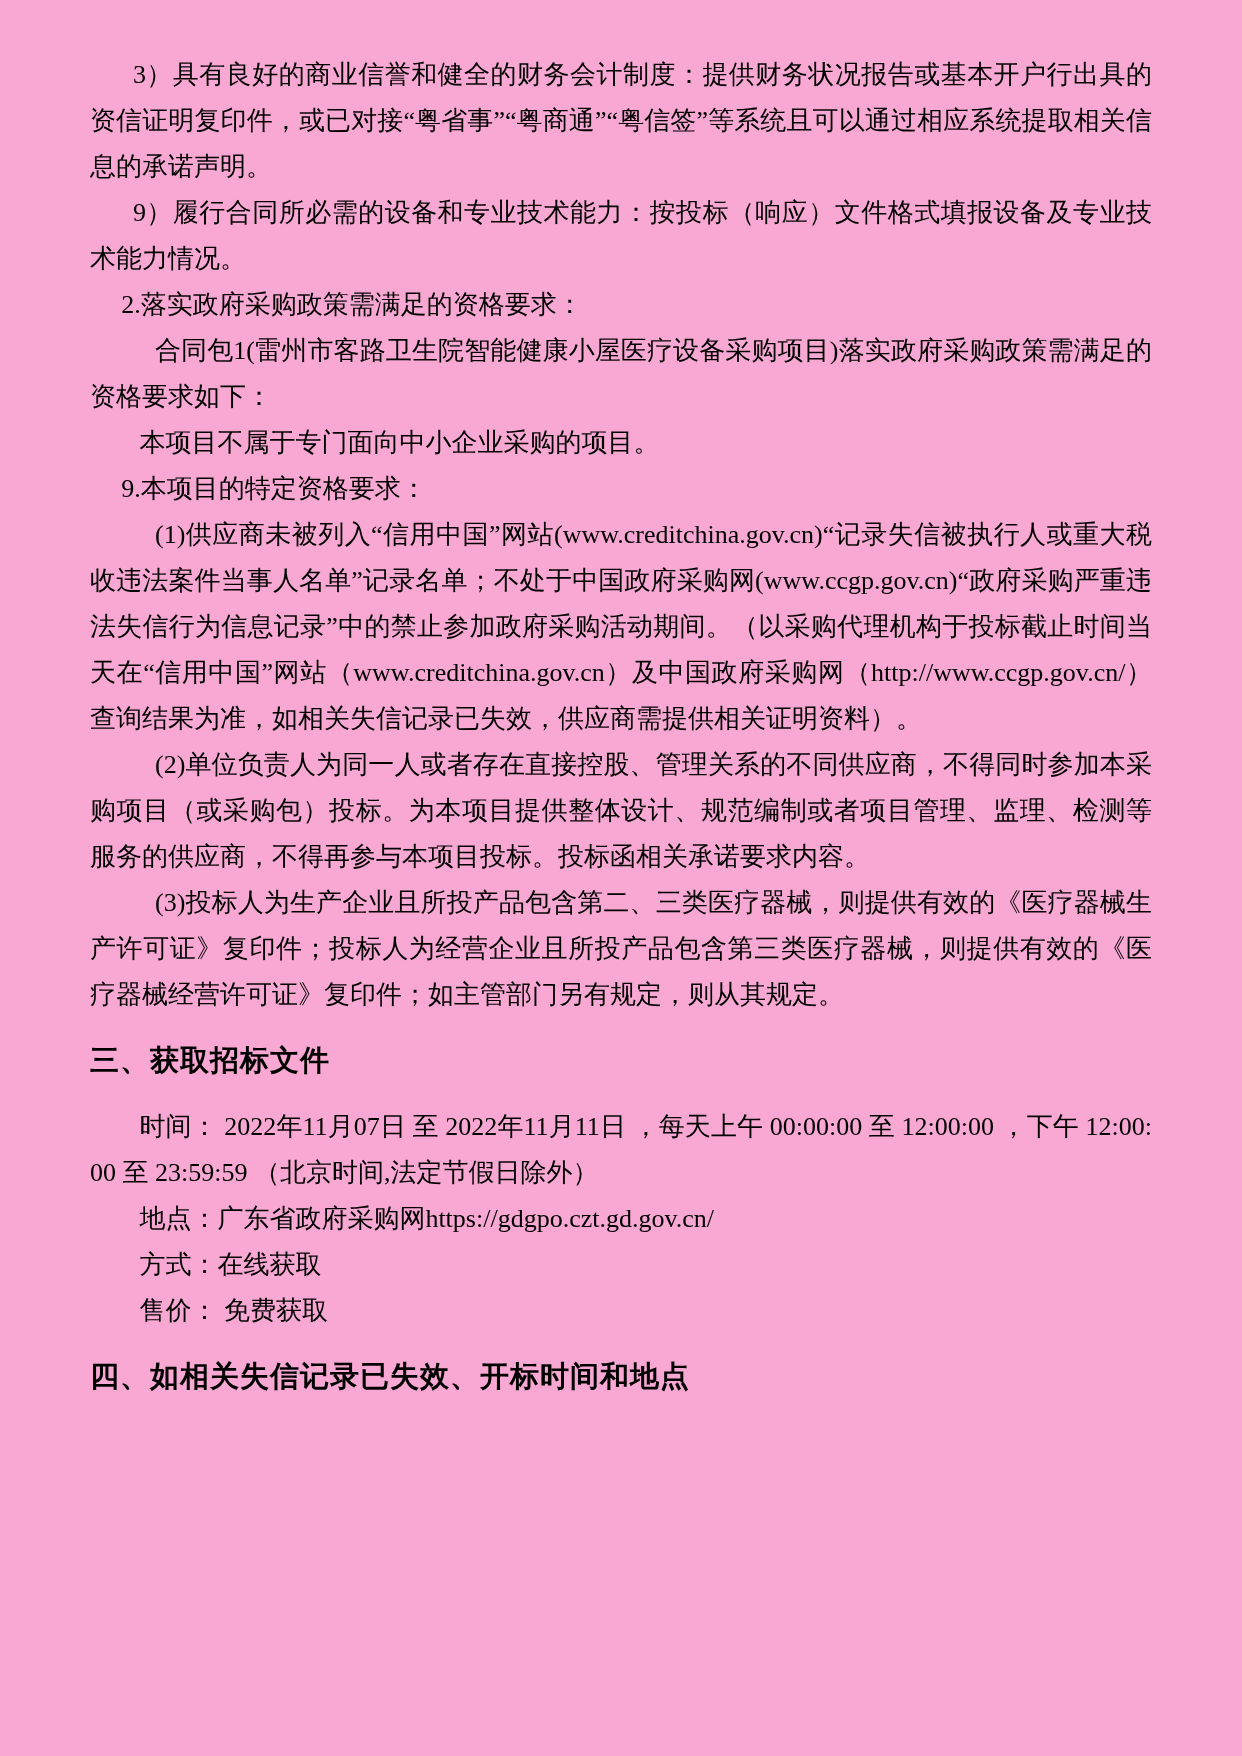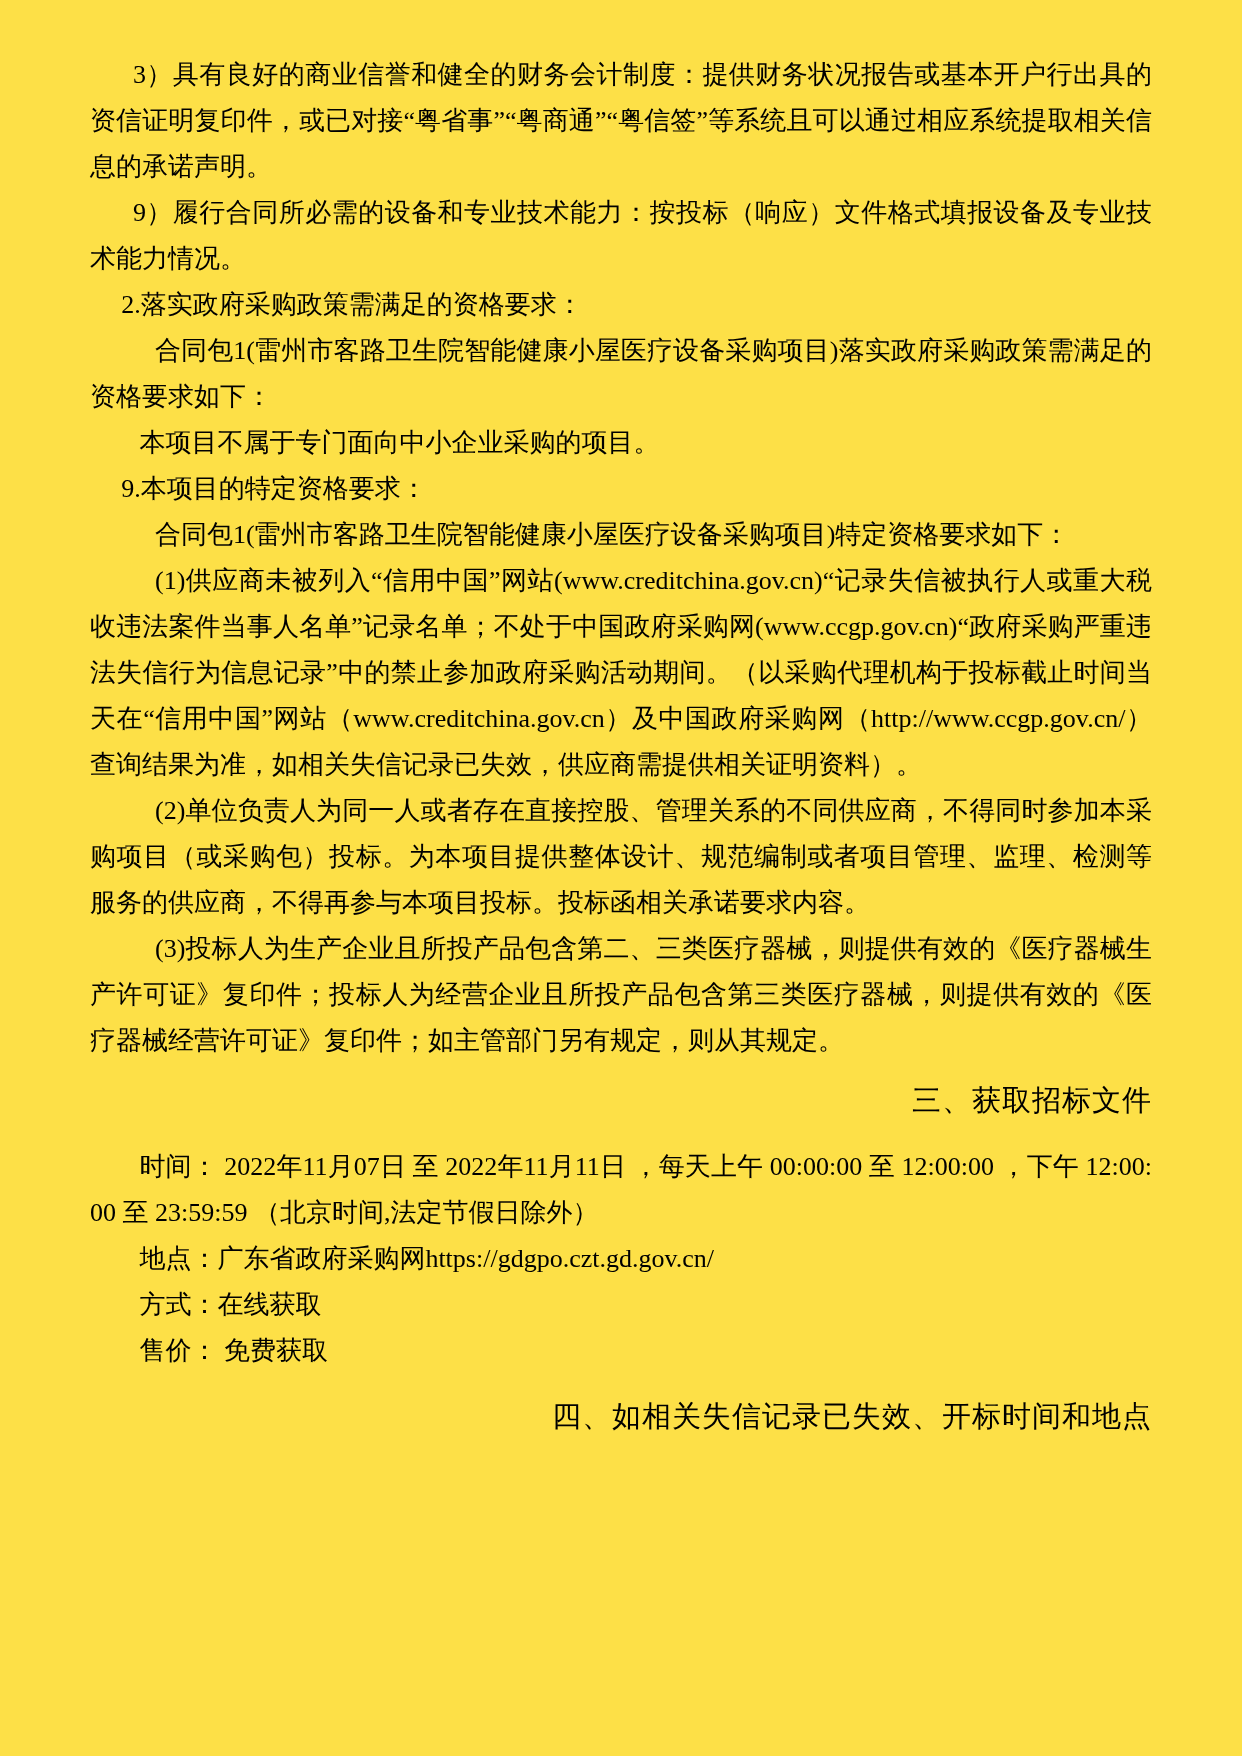--- a/index.html
+++ b/index.html
@@ -13,7 +13,7 @@
     height: 1756px;
     box-sizing: border-box;
     padding: 52px 90px 0 90px;
-    background: #fde047;
+    background: #f9a8d4;
     color: #000000;
     font-family: "Liberation Serif", "DejaVu Serif", serif;
     font-size: 26px;

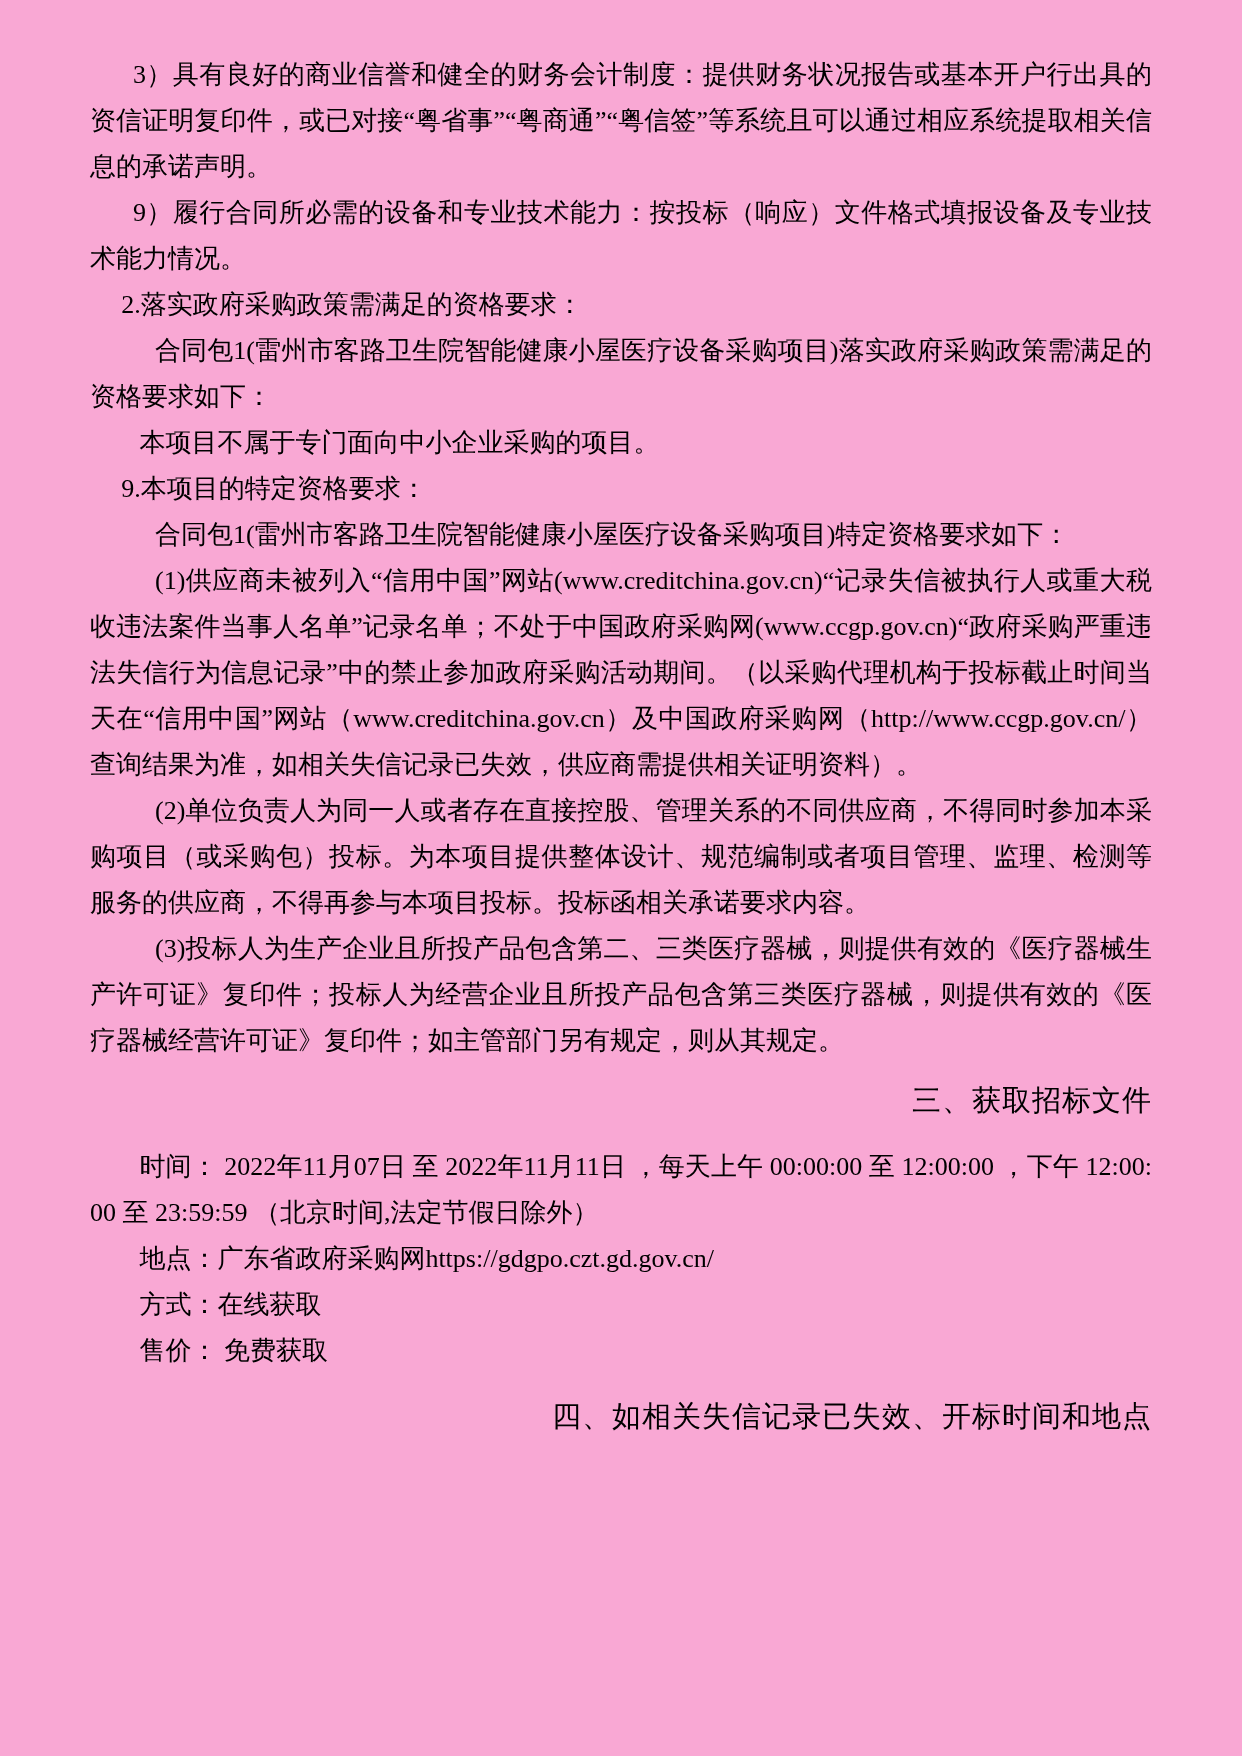--- a/index.html
+++ b/index.html
@@ -59,7 +59,6 @@
 
   <p class="body-line ind-num">9.本项目的特定资格要求：</p>
 
-  <p class="body-line ind-sub">合同包1(雷州市客路卫生院智能健康小屋医疗设备采购项目)特定资格要求如下：</p>
 
   <p class="body-line ind-sub">(1)供应商未被列入“信用中国”网站(www.creditchina.gov.cn)“记录失信被执行人或重大税收违法案件当事人名单”记录名单；不处于中国政府采购网(www.ccgp.gov.cn)“政府采购严重违法失信行为信息记录”中的禁止参加政府采购活动期间。（以采购代理机构于投标截止时间当天在“信用中国”网站（www.creditchina.gov.cn）及中国政府采购网（http://www.ccgp.gov.cn/）查询结果为准，如相关失信记录已失效，供应商需提供相关证明资料）。</p>
 

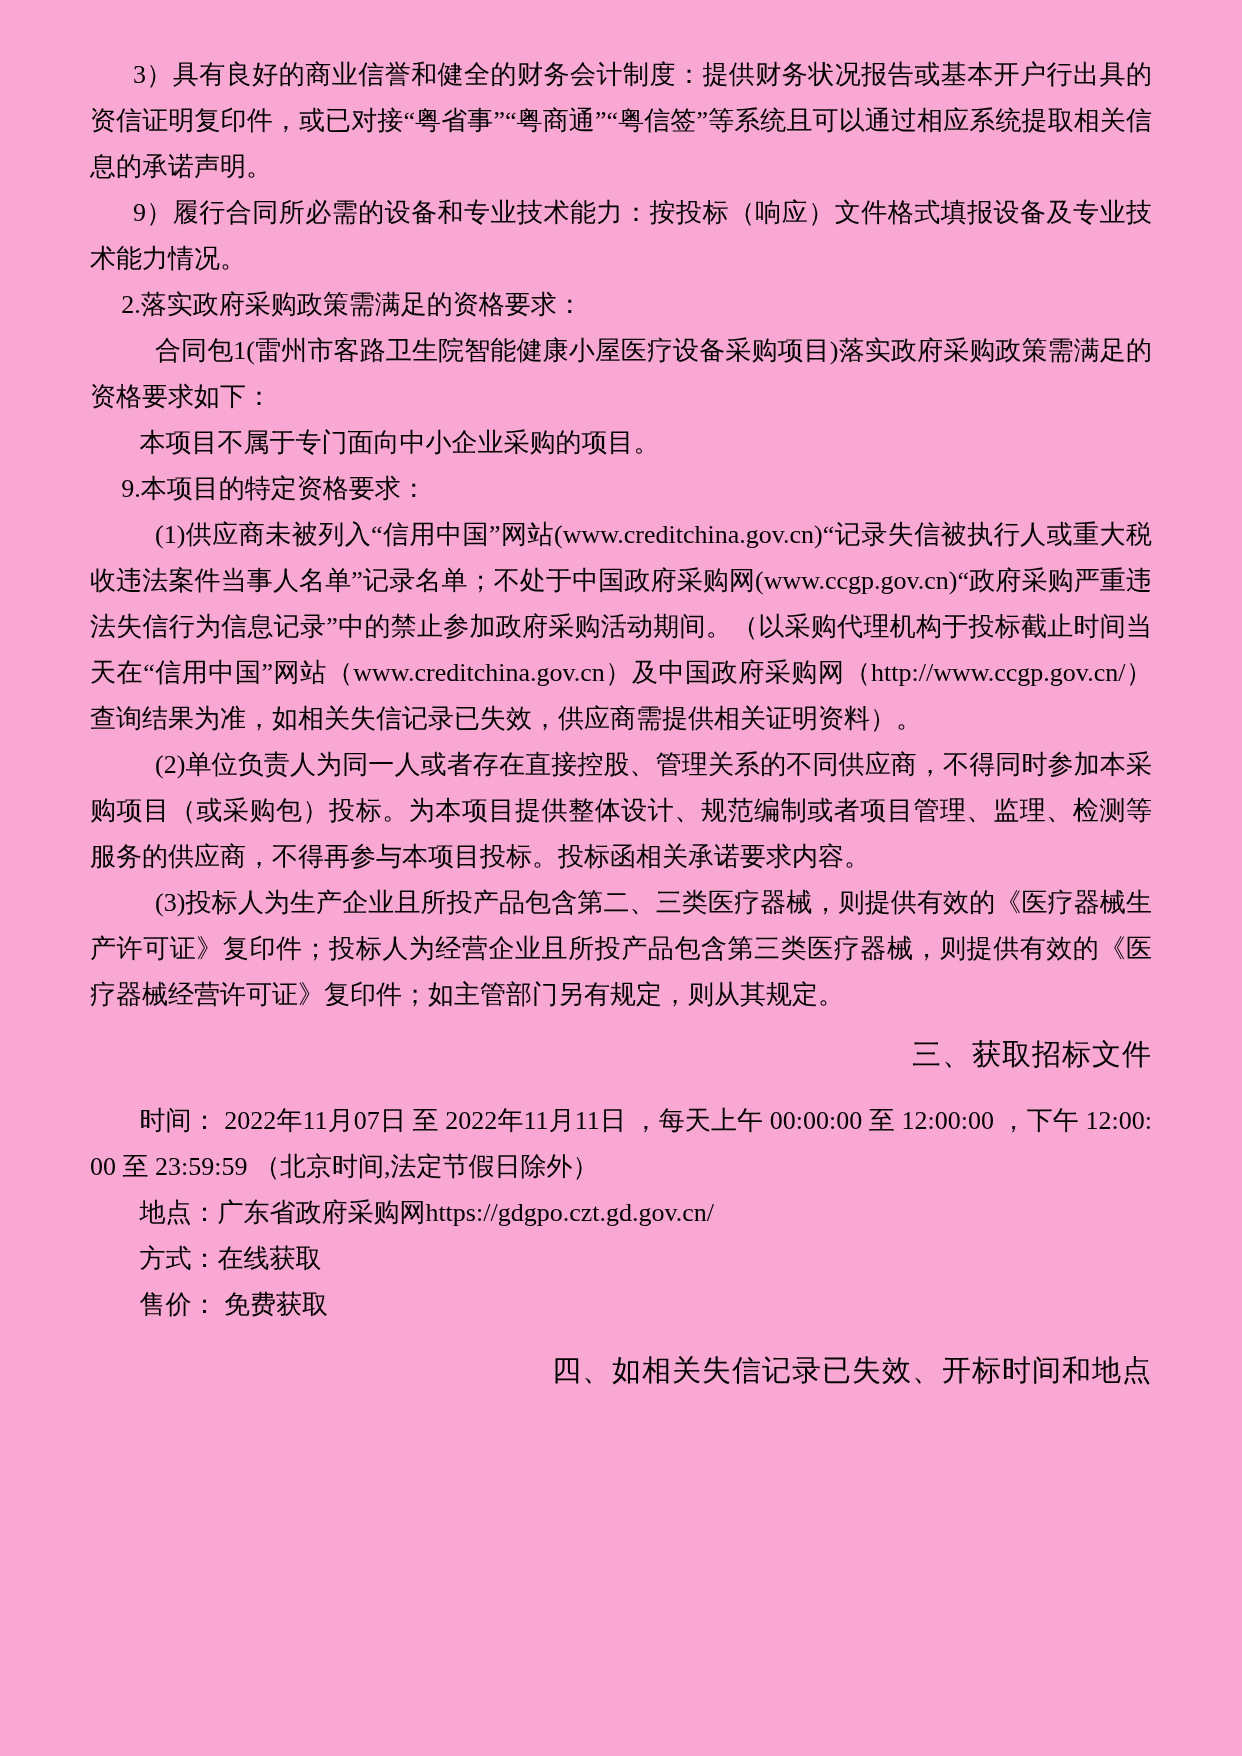--- a/index.html
+++ b/index.html
@@ -31,10 +31,10 @@
   .ind-sub { text-indent: 2.5em; }   
   h2.section-title {
     font-size: 29px;
-    font-weight: 400;
+    font-weight: 700;
     line-height: 44px;
-    margin: 14px 0 22px 0;
-    text-align: right;
+    margin: 20px 0 22px 0;
+    text-align: left;
     letter-spacing: 1px;
   }
   h2.section-title-last {

